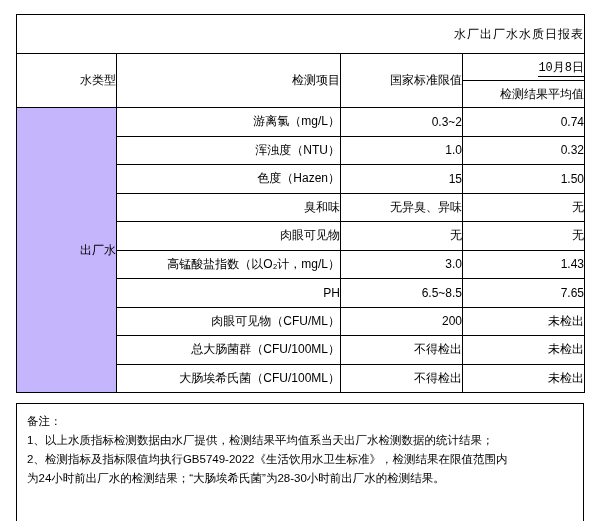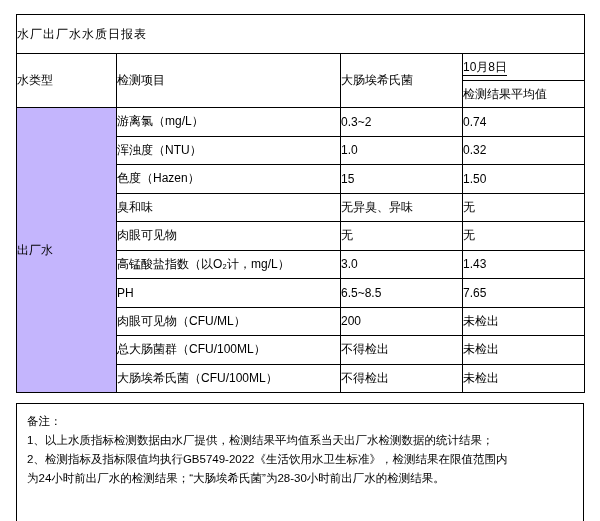--- a/index.html
+++ b/index.html
@@ -31,7 +31,7 @@
     padding: 0;
     font-weight: normal;
     font-size: 12px;
-    text-align: left;
+    text-align: right;
     vertical-align: middle;
     margin-left: 44px;
   }

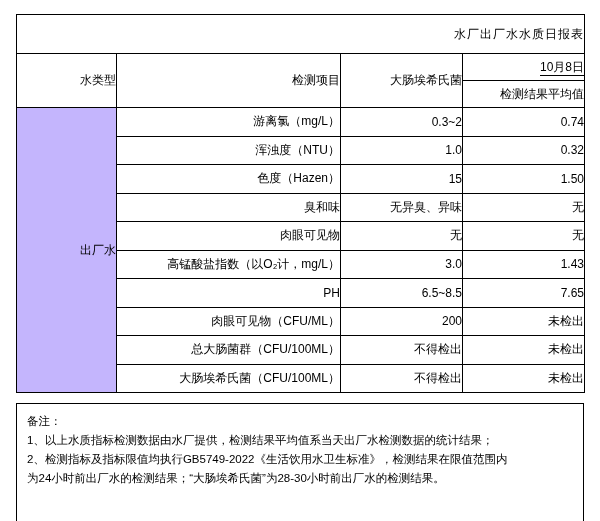--- a/index.html
+++ b/index.html
@@ -53,6 +53,7 @@
   .hdr-date span.u {
     border-bottom: 1px solid #000000;
     padding-bottom: 1px;
+    font-family: Liberation Mono, monospace;
   }
   .hdr-sub {
     height: 26px;

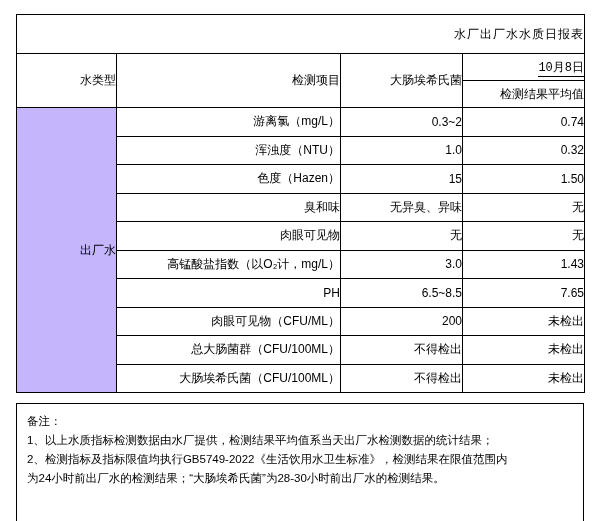--- a/index.html
+++ b/index.html
@@ -112,7 +112,7 @@
       <tr>
         <td class="hdr" rowspan="2">水类型</td>
         <td class="hdr" rowspan="2">检测项目</td>
-        <td class="hdr" rowspan="2">大肠埃希氏菌</td>
+        <td class="hdr" rowspan="2">国家标准限值</td>
         <td class="hdr-date"><span class="u">10月8日</span></td>
       </tr>
       <tr>

